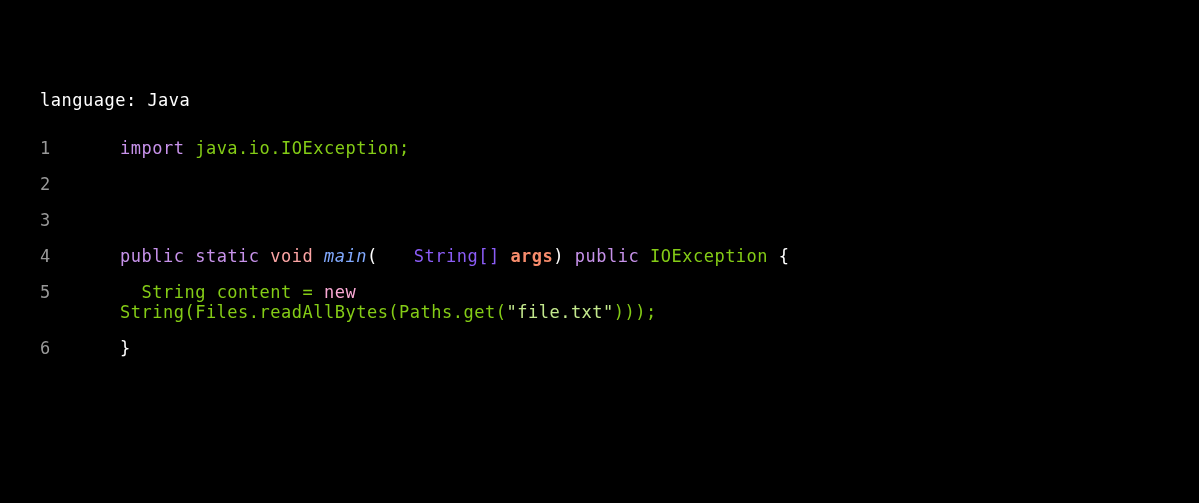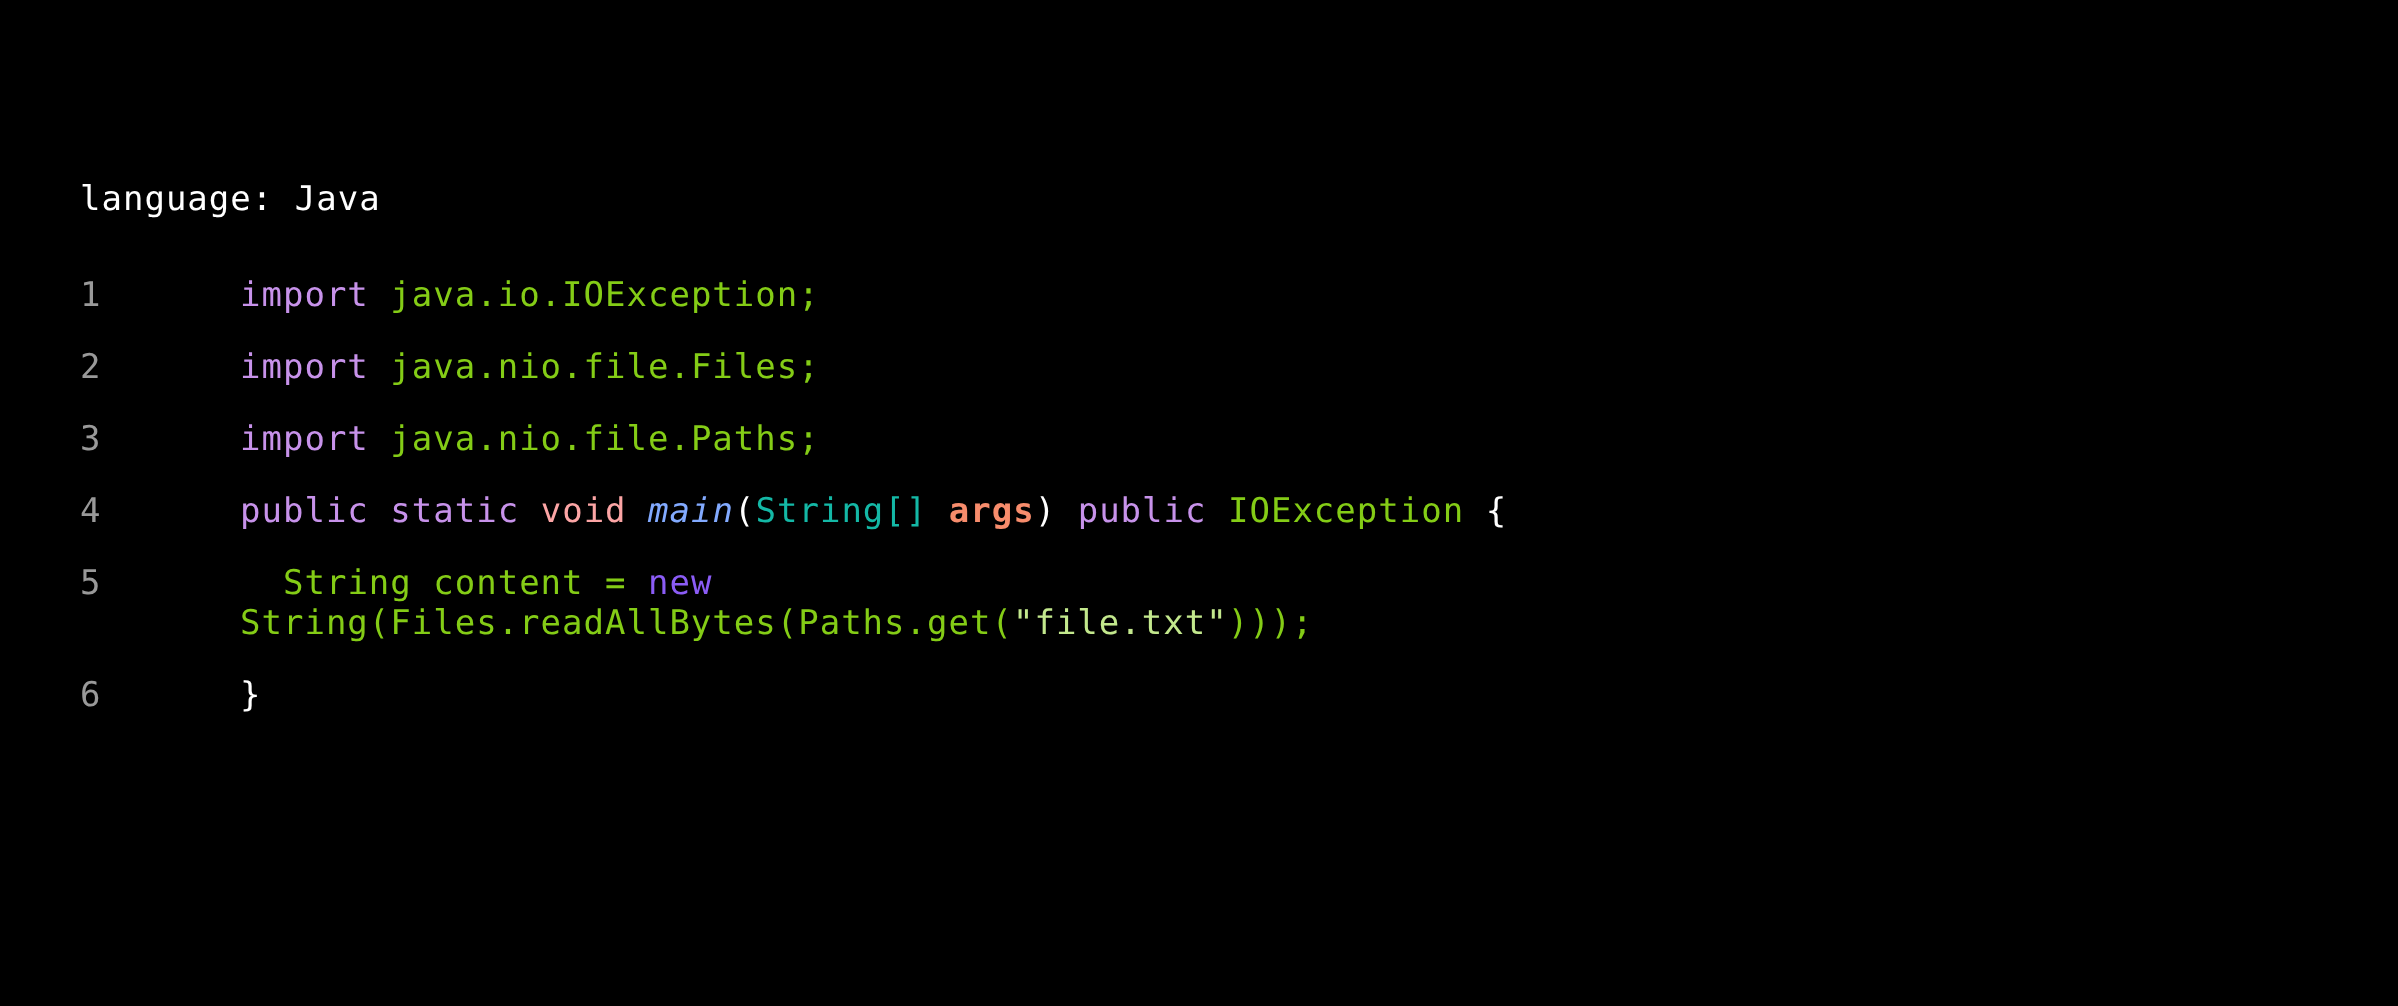--- a/index.html
+++ b/index.html
@@ -67,7 +67,6 @@
 
   <div class="line">
     <span class="lineno">2</span>
-    <span class="code"><span class="kw-import">import</span><span class="default"> java.nio.file.Files;</span></span>
   </div>
 
   <div class="line">

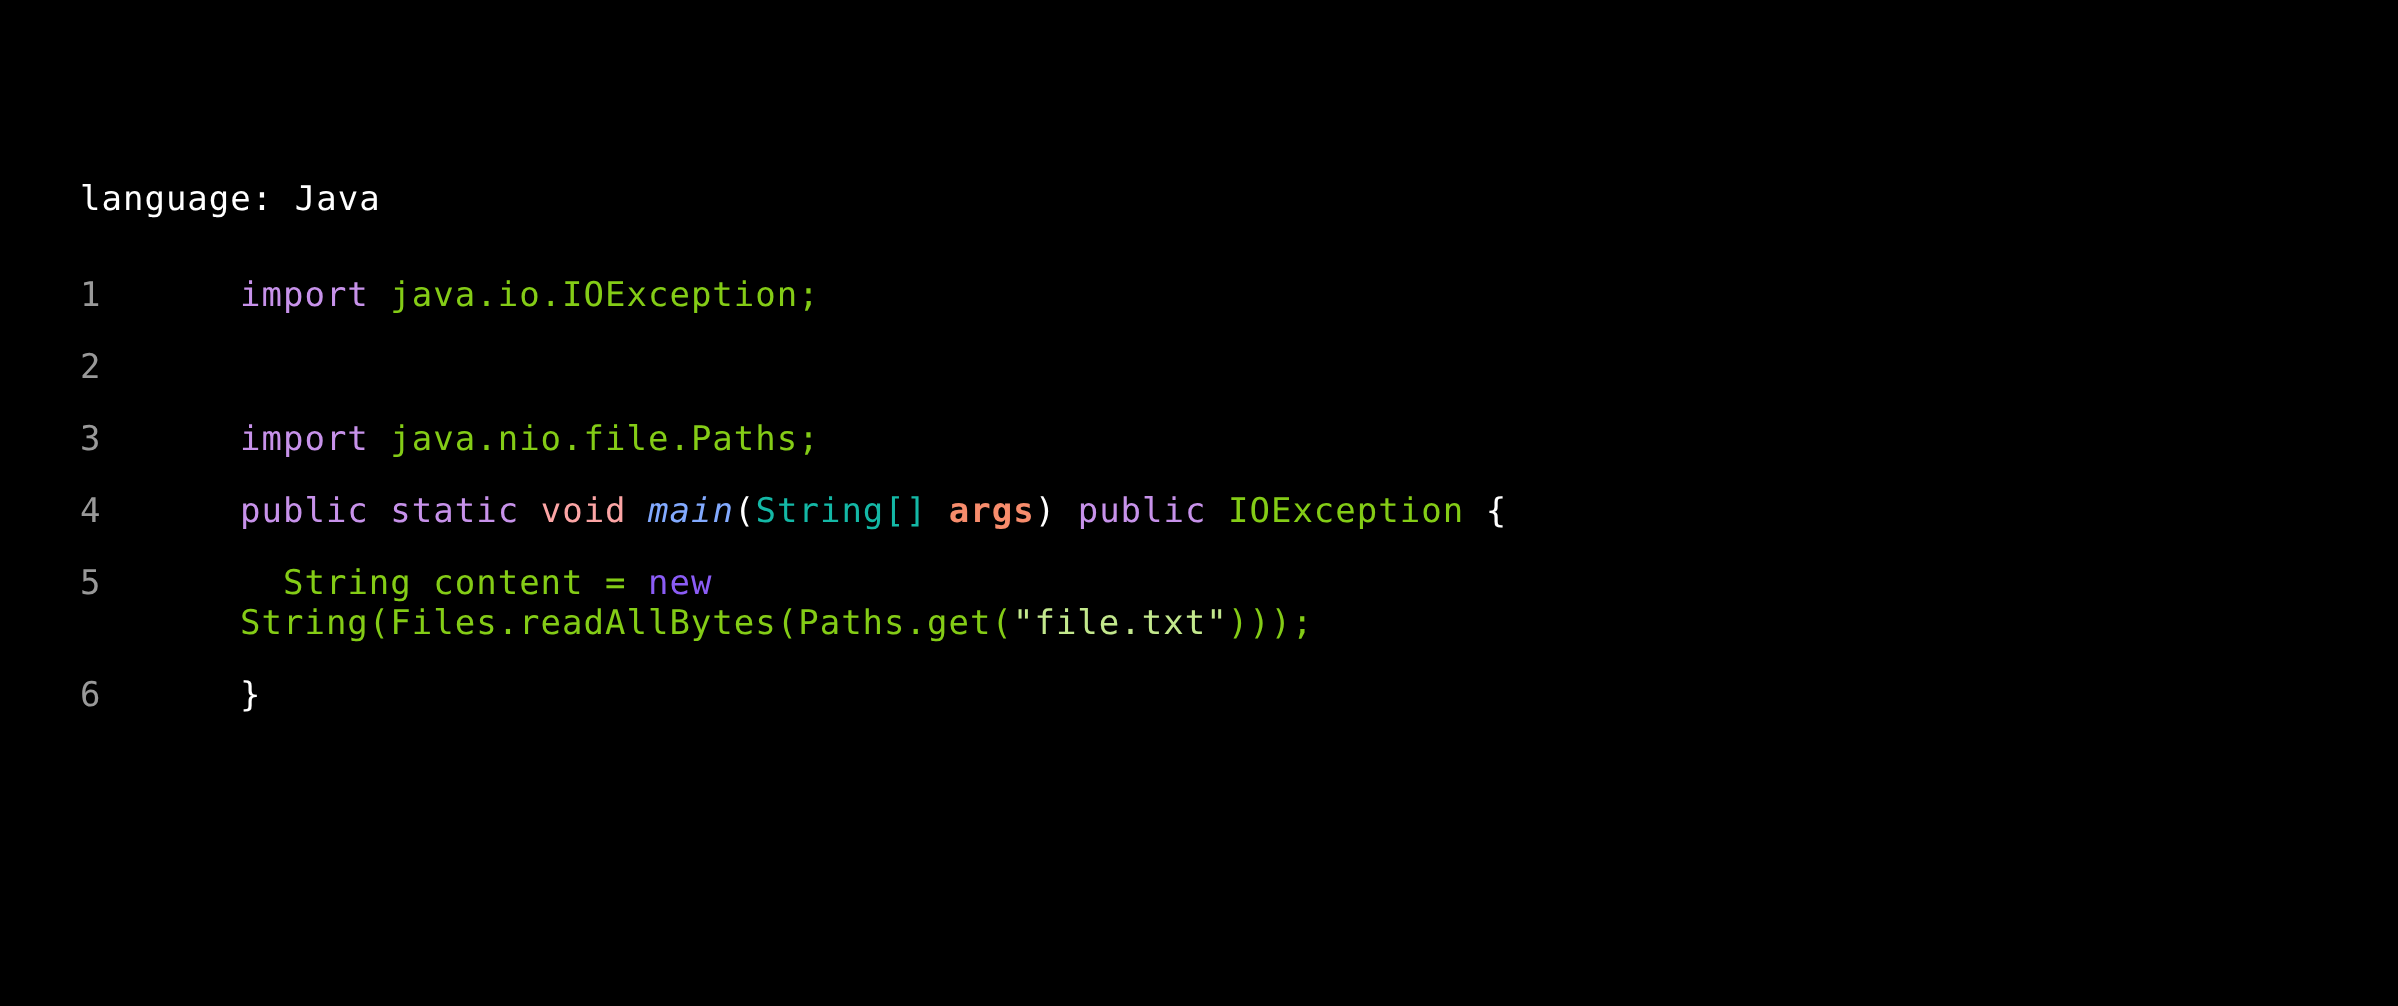--- a/index.html
+++ b/index.html
@@ -71,7 +71,6 @@
 
   <div class="line">
     <span class="lineno">3</span>
-    <span class="code"><span class="kw-import">import</span><span class="default"> java.nio.file.Paths;</span></span>
   </div>
 
   <div class="line">

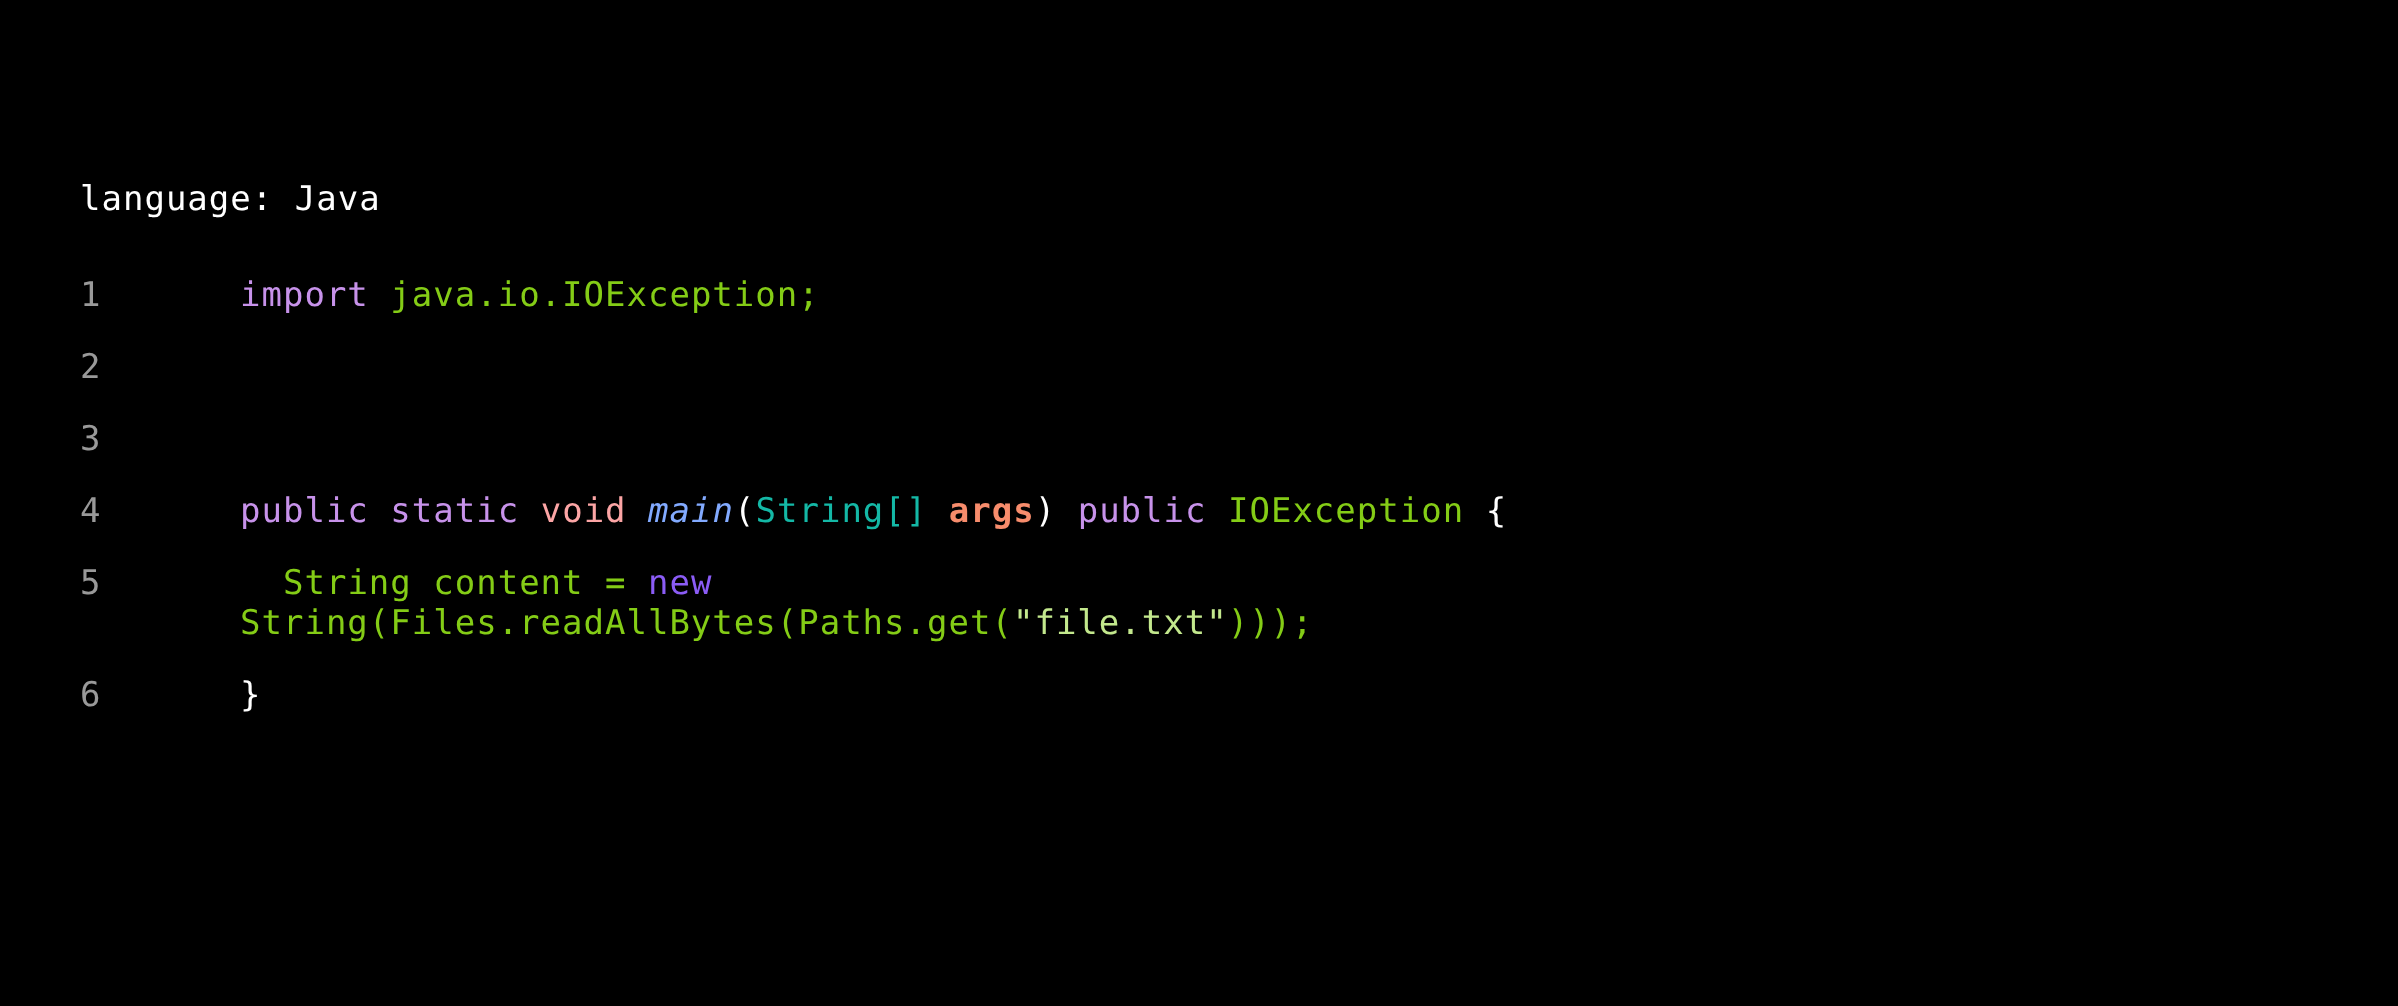--- a/index.html
+++ b/index.html
@@ -44,7 +44,7 @@
 .kw-throws { color: #c792ea; }
 .kw-new { color: #8b5cf6; text-align: center; }
 .fn { color: #82aaff; font-style: italic; }
-.type { color: #14b8a6; }
+.type { color: #8b5cf6; margin-left: 36px; }
 .param { color: #f78c6c; font-weight: bold; }
 .str { color: #c3e88d; }
 .punct { color: #fff; }

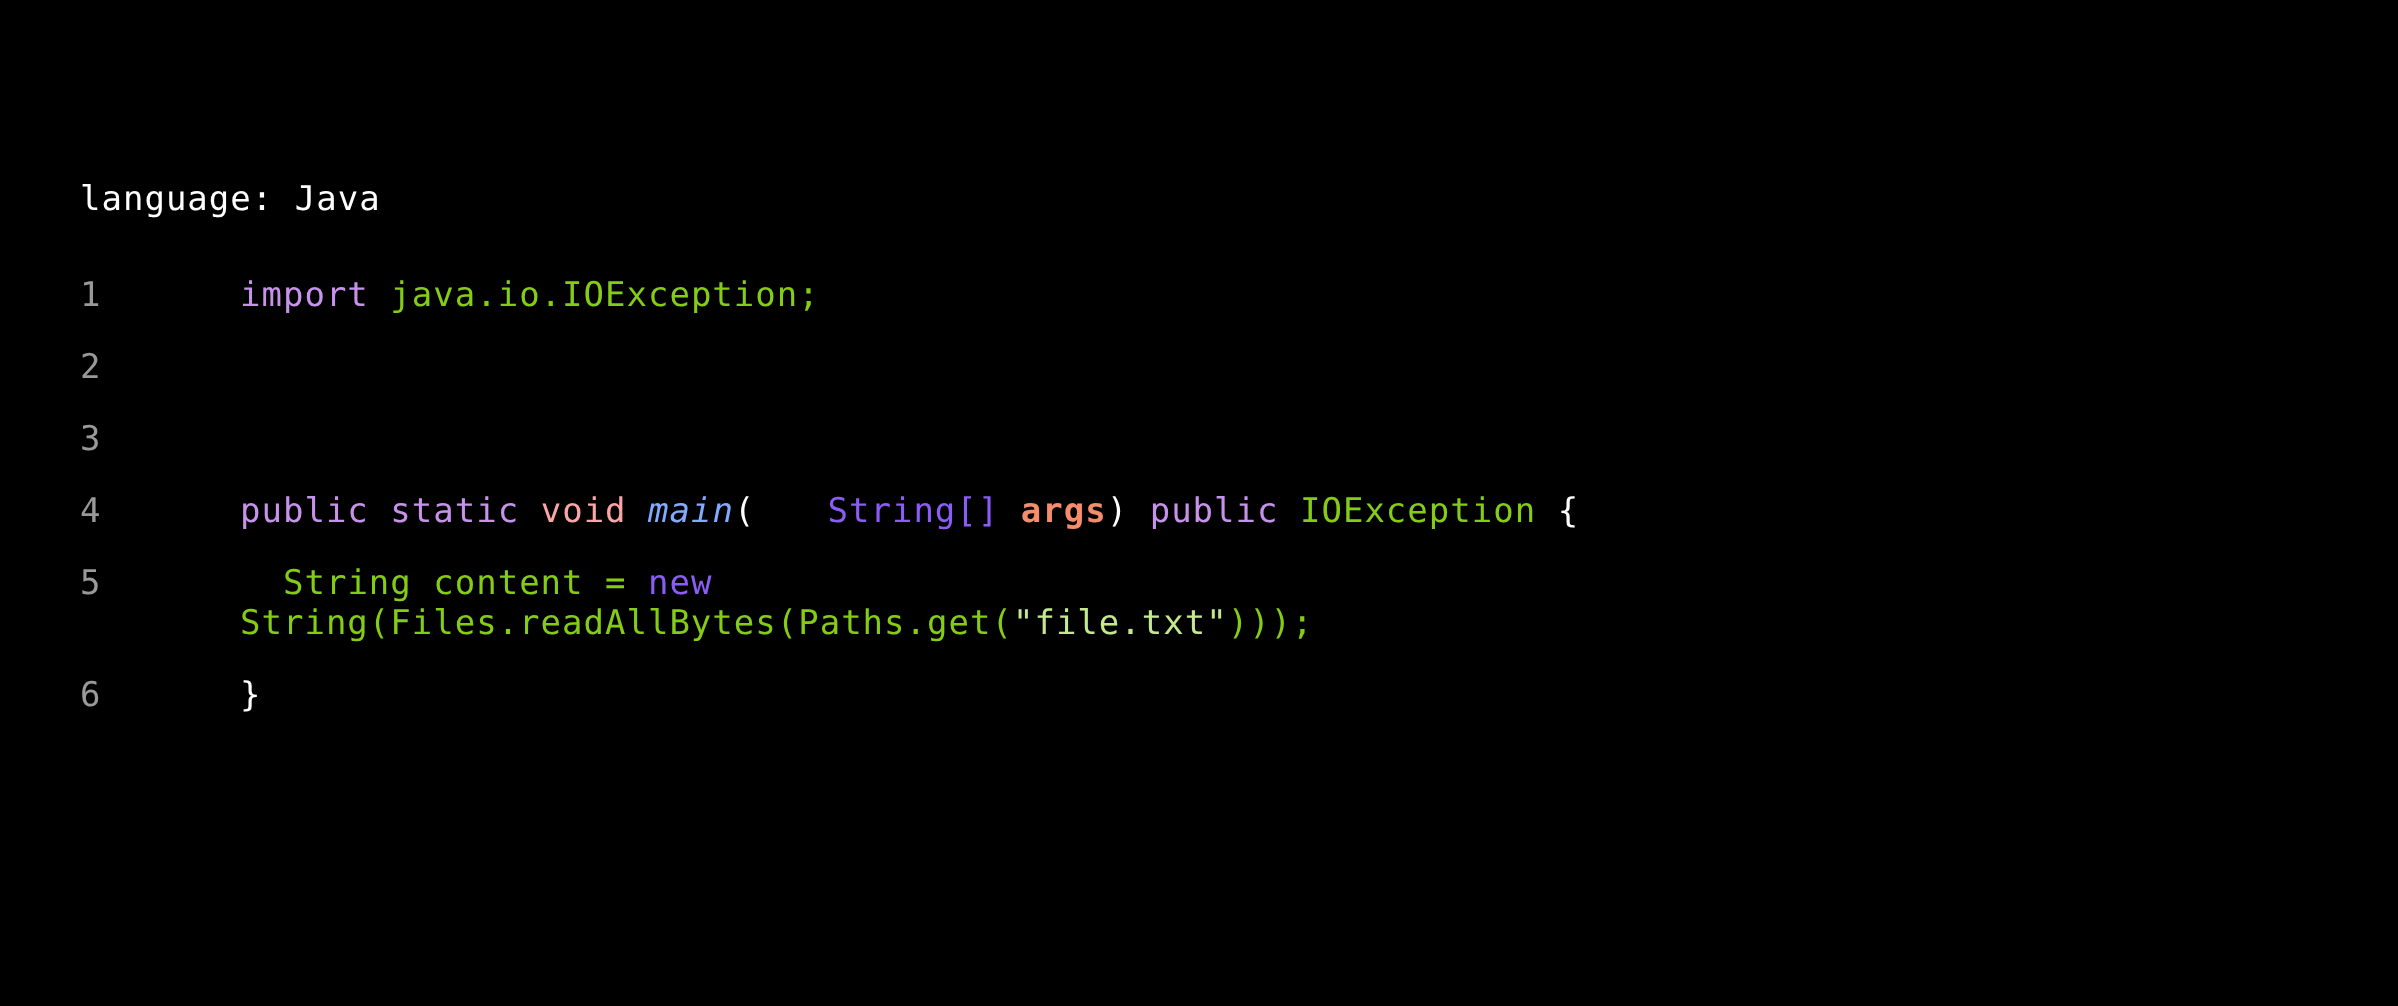--- a/index.html
+++ b/index.html
@@ -42,7 +42,7 @@
 .kw-static { color: #c792ea; }
 .kw-void { color: #fca5a5; }
 .kw-throws { color: #c792ea; }
-.kw-new { color: #8b5cf6; text-align: center; }
+.kw-new { color: #f9a8d4; text-align: center; }
 .fn { color: #82aaff; font-style: italic; }
 .type { color: #8b5cf6; margin-left: 36px; }
 .param { color: #f78c6c; font-weight: bold; }

